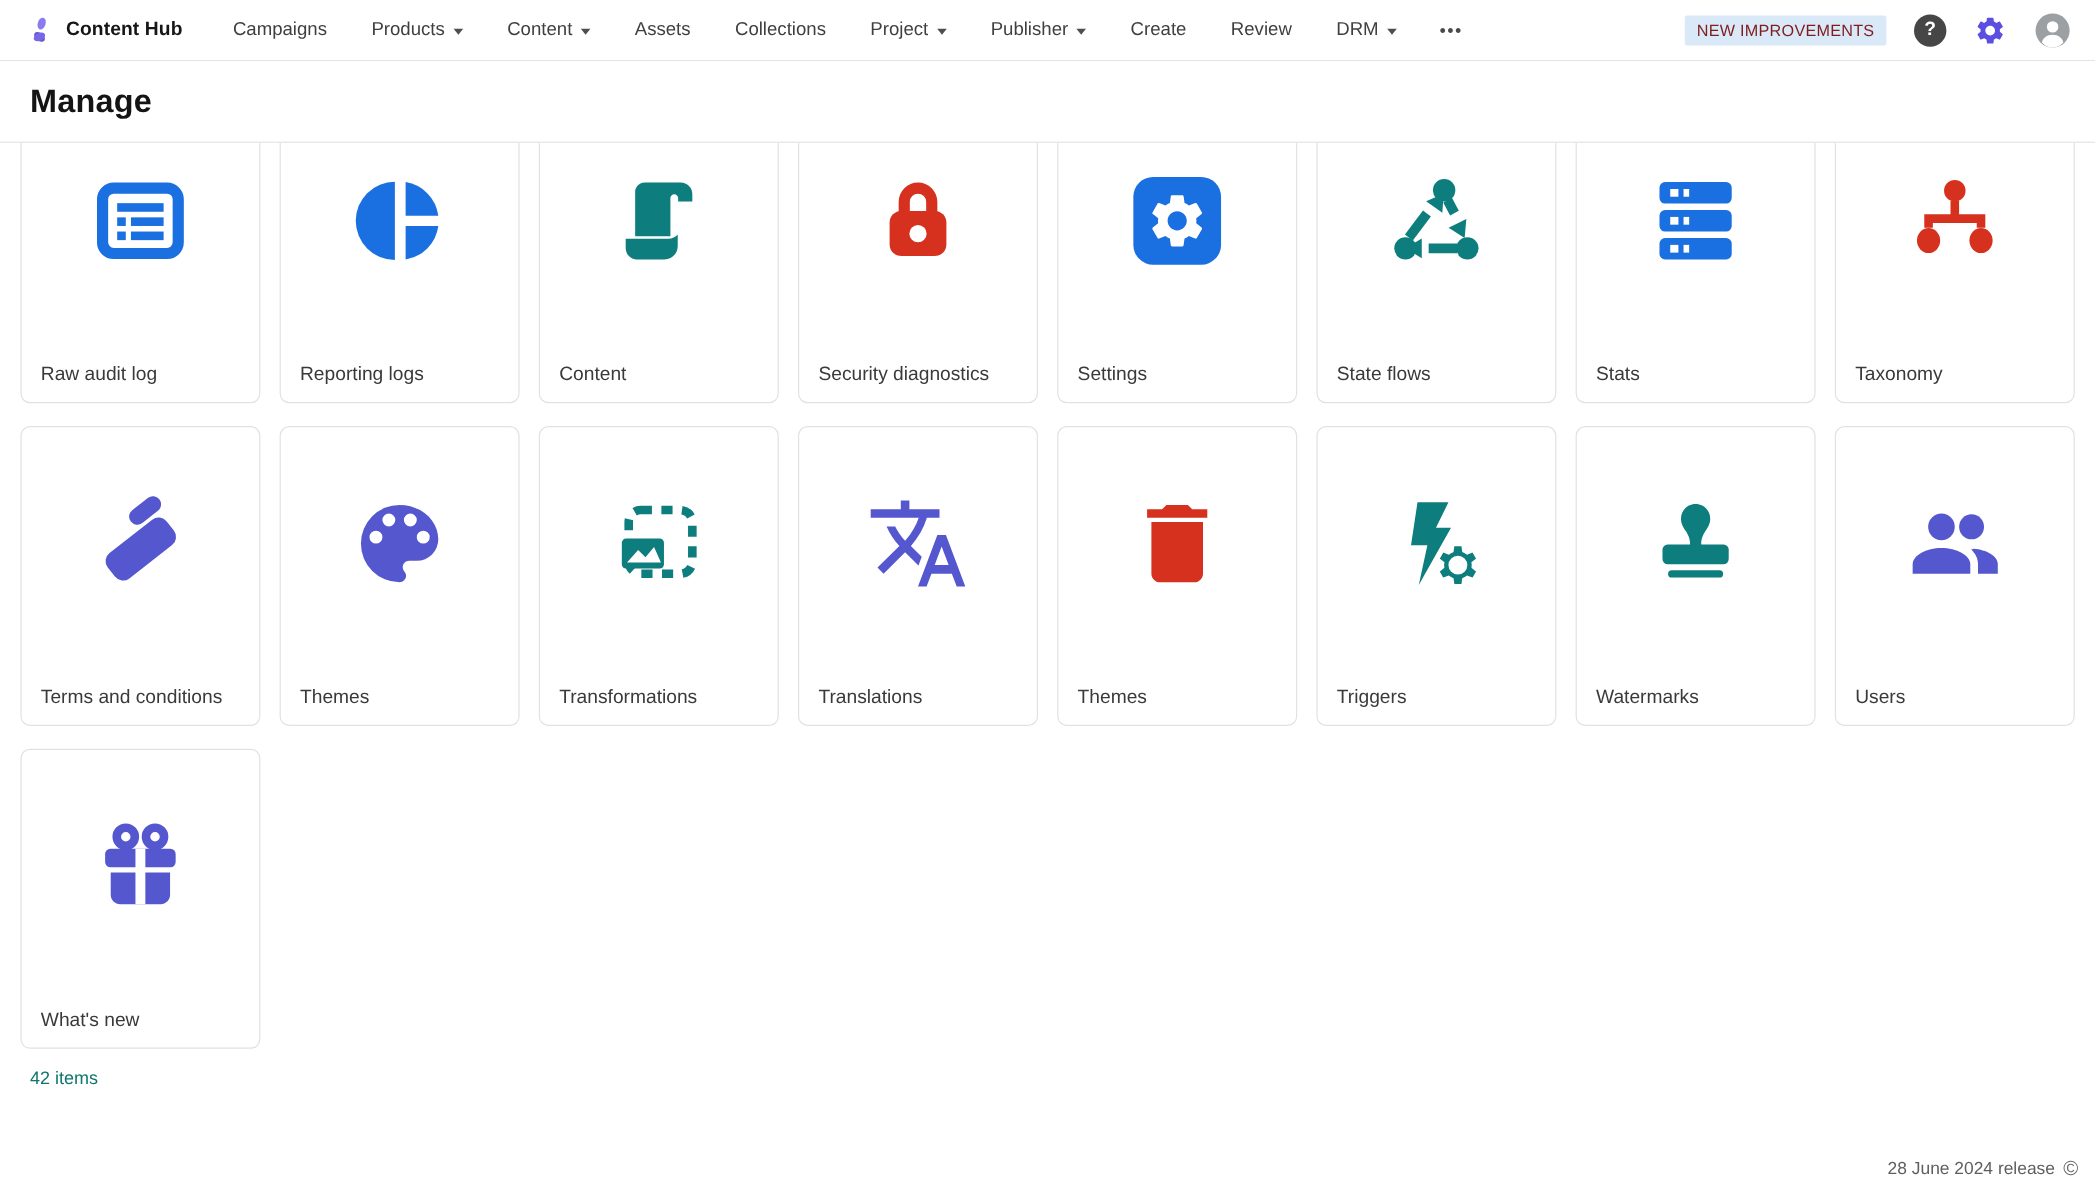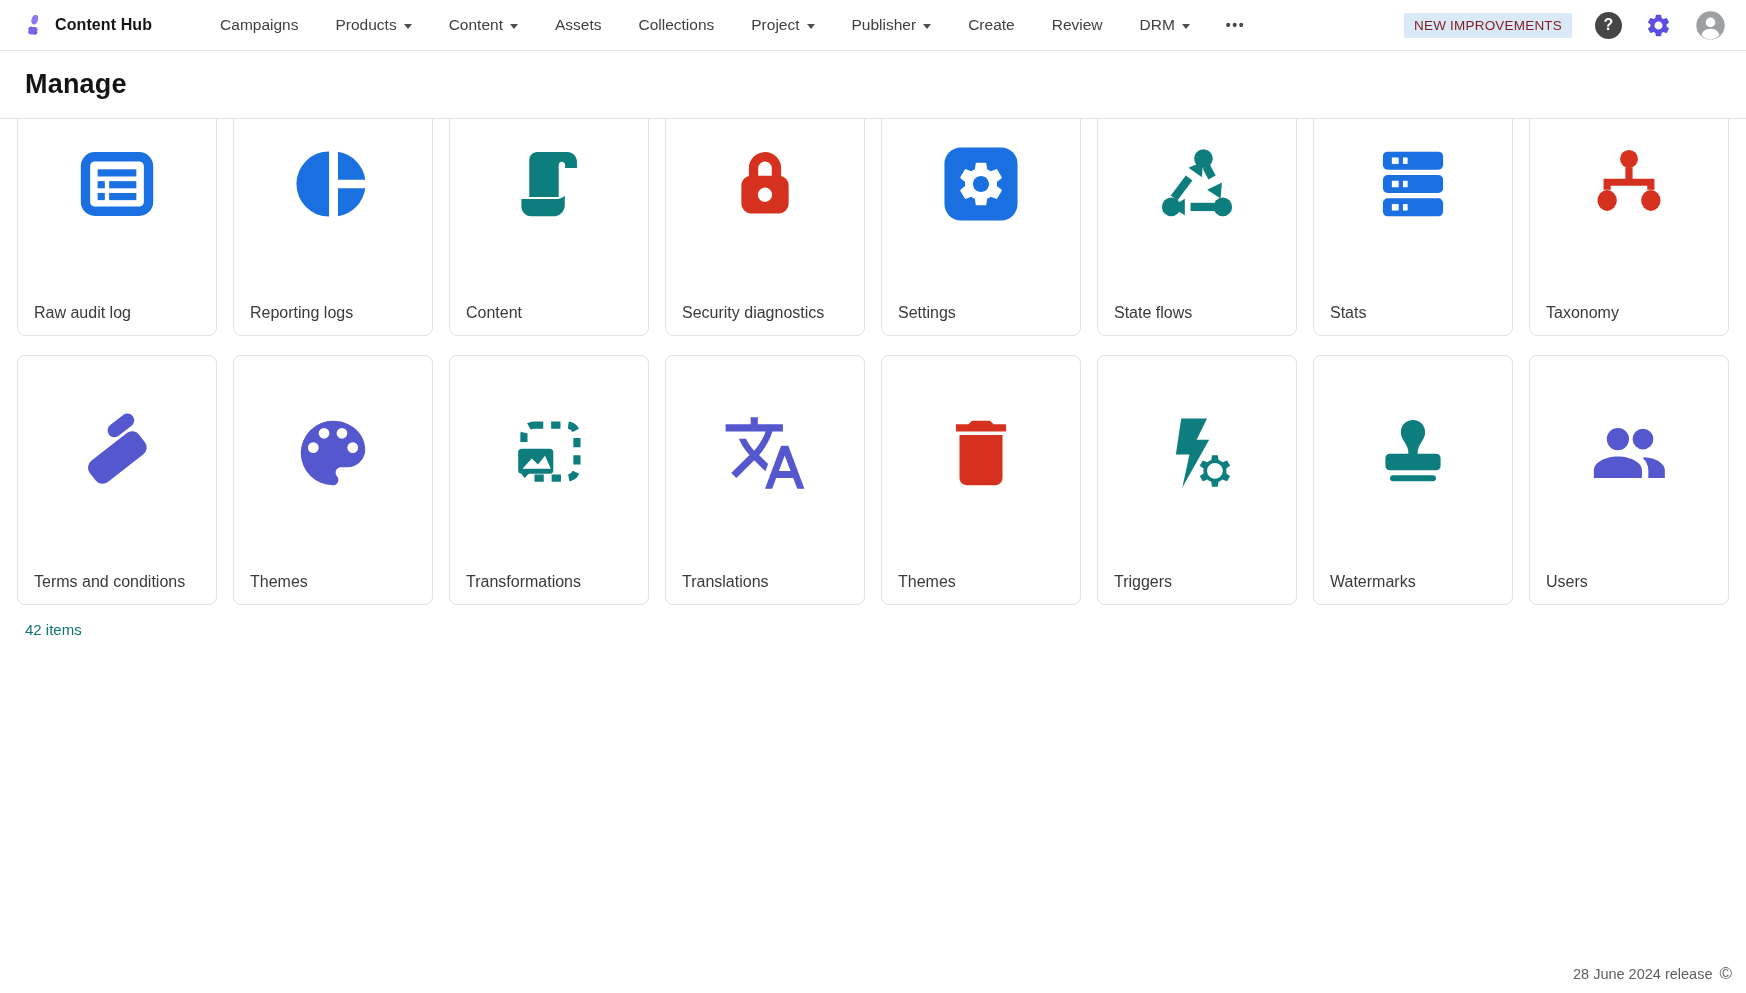--- a/index.html
+++ b/index.html
@@ -16,7 +16,7 @@
   .brand{display:flex;align-items:center;gap:9px;cursor:pointer;}
   .brand svg{width:26px;height:26px;}
   .brand-name{font-size:16px;font-weight:700;color:#161616;letter-spacing:.1px;}
-  .nav-items{display:flex;align-items:center;gap:37px;margin-left:68px;}
+  .nav-items{display:flex;align-items:center;gap:37px;margin-left:42px;}
   .nav-item{display:flex;align-items:center;gap:7px;font-size:15.5px;color:#3f3f3f;
     background:none;border:none;padding:0;cursor:pointer;font-family:inherit;white-space:nowrap;}
   .caret{width:0;height:0;border-left:4.5px solid transparent;border-right:4.5px solid transparent;

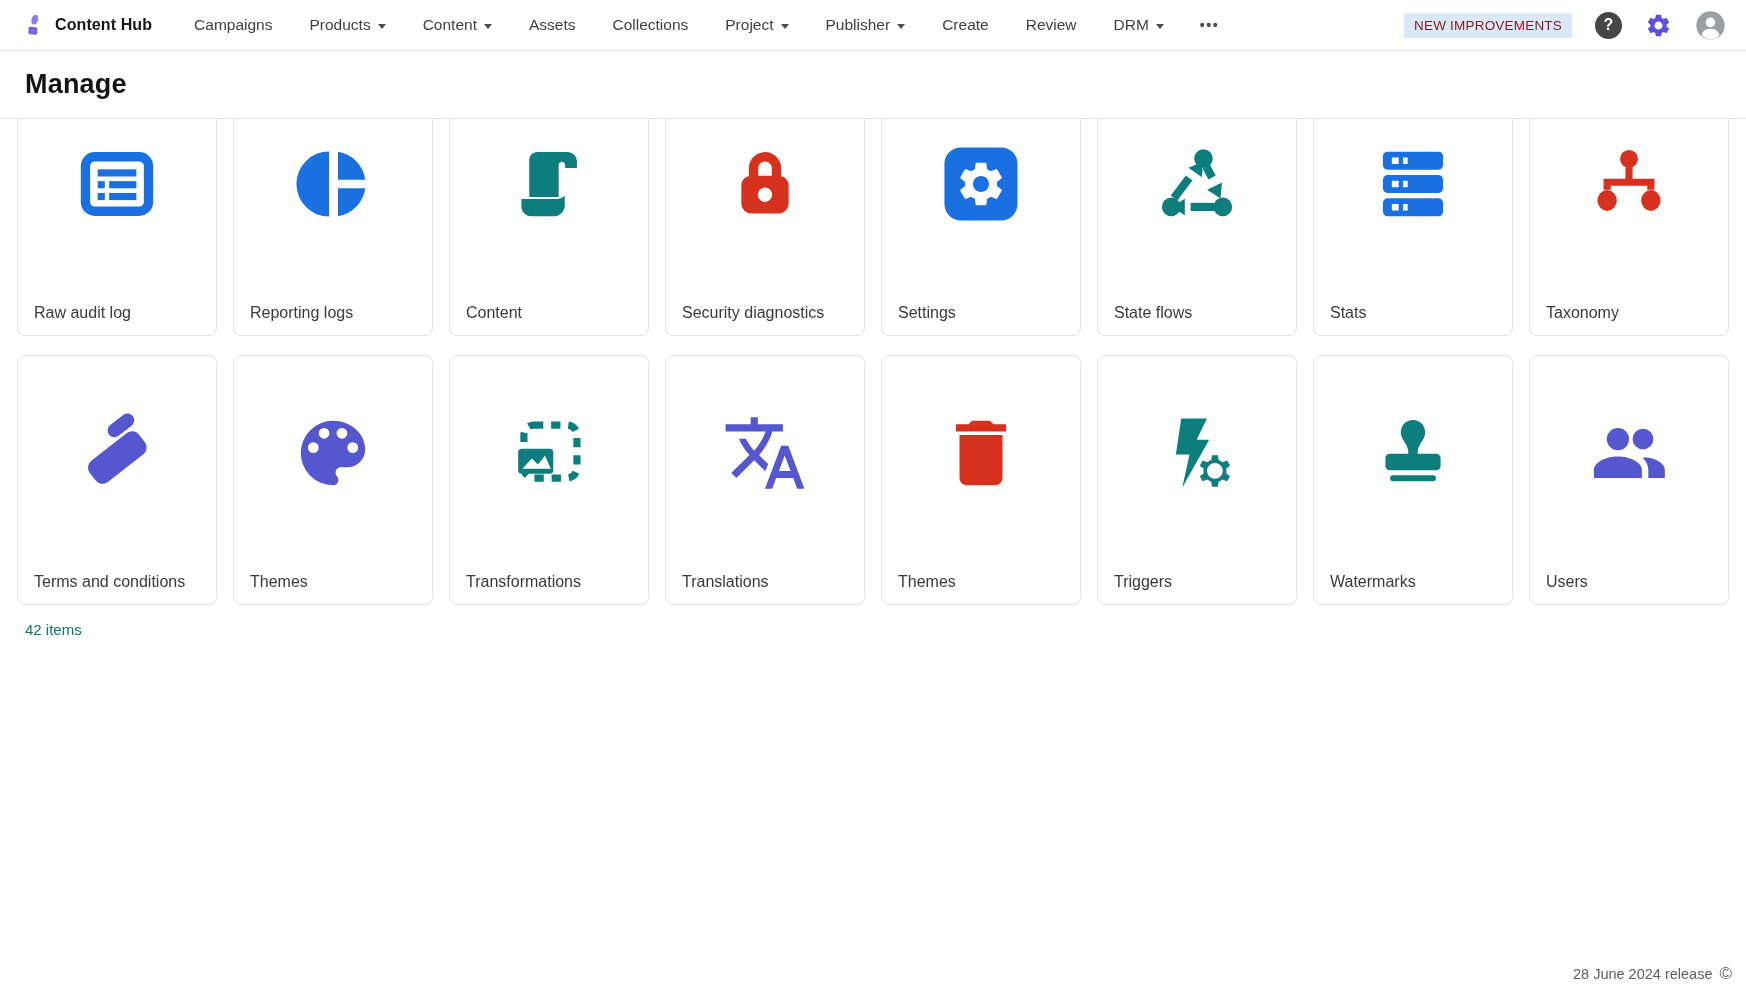--- a/index.html
+++ b/index.html
@@ -338,6 +338,20 @@
     <div class="card-label">Users</div>
   </div>
 
+  <div class="card" style="color: rgb(84, 87, 206);">
+    <div class="iconwrap">
+          <svg class="cardicon" viewBox="0 0 24 24" fill="currentColor">
+            <g fill="none" stroke="currentColor" stroke-width="2">
+              <circle cx="8.6" cy="5.1" r="2.1"></circle>
+              <circle cx="15.4" cy="5.1" r="2.1"></circle>
+            </g>
+            <rect x="3.8" y="7.9" width="16.4" height="4.3" rx="1.2"></rect>
+            <path d="M5.1 13.4h13.8v5.2c0 1.2-1 2.2-2.2 2.2H7.3c-1.2 0-2.2-1-2.2-2.2v-5.2z"></path>
+            <rect x="10.85" y="7.9" width="2.3" height="12.9" fill="#fff"></rect>
+          </svg>
+        </div>
+    <div class="card-label">What's new</div>
+  </div>
 </div>
   <div class="items-count">42 items</div>
 </main>

